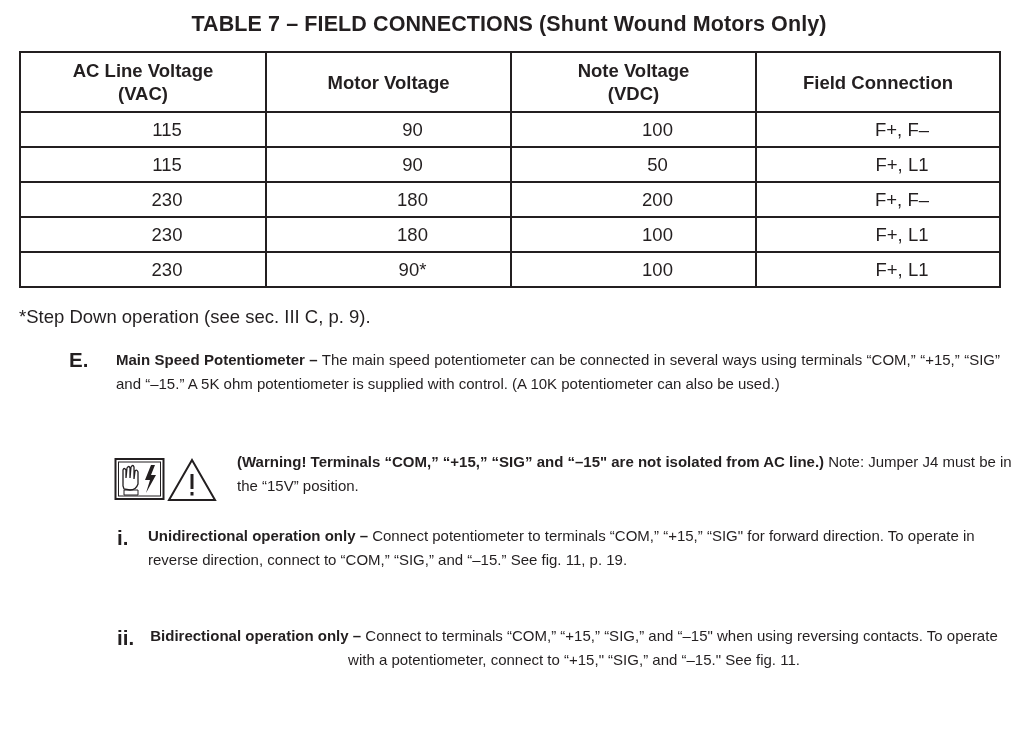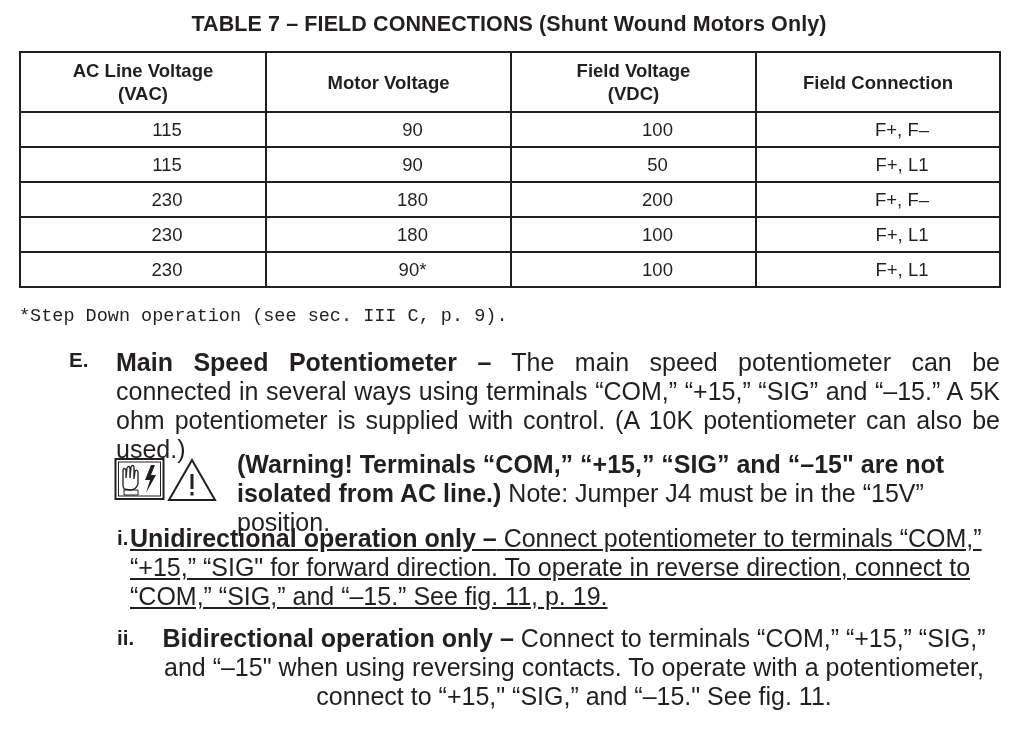--- a/index.html
+++ b/index.html
@@ -39,7 +39,7 @@
     <tr>
       <th><span>AC Line Voltage</span><br><span>(VAC)</span></th>
       <th><span>Motor Voltage</span></th>
-      <th><span>Field Voltage</span><br><span>(VDC)</span></th>
+      <th><span>Note Voltage</span><br><span>(VDC)</span></th>
       <th><span>Field Connection</span></th>
     </tr>
   </thead>

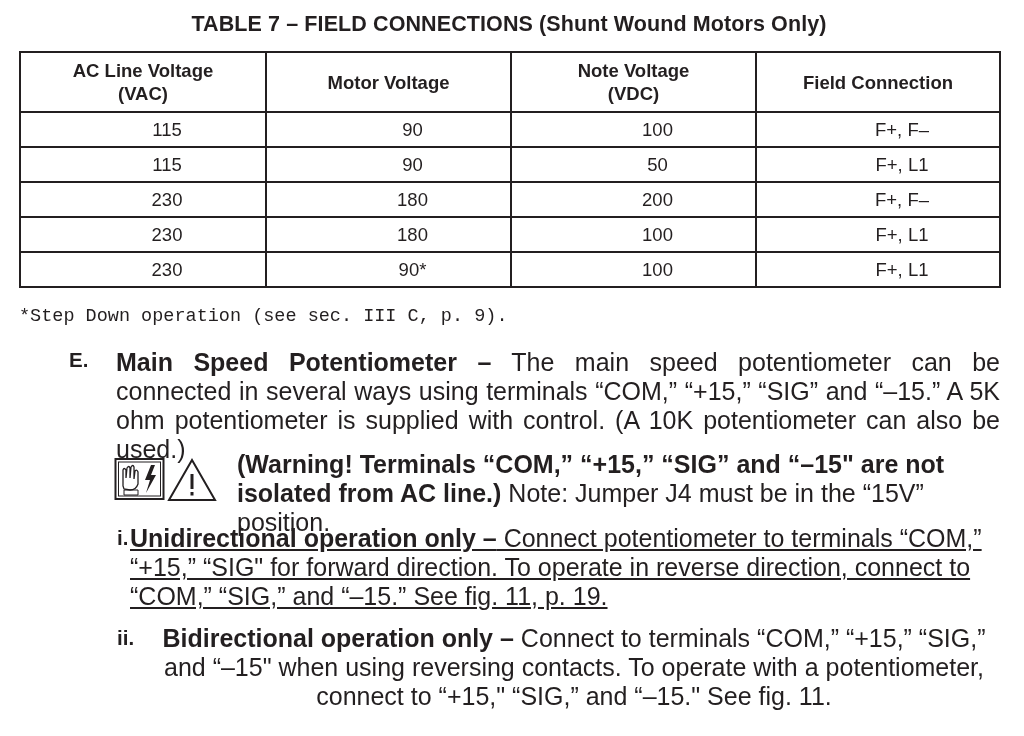--- a/index.html
+++ b/index.html
@@ -12,7 +12,7 @@
   table.fc th, table.fc td { border:2px solid #231f20; text-align:center; padding:0; }
   table.fc th { height:58px; font-weight:bold; font-size:18.5px; line-height:23px; }
   table.fc td { height:33px; font-size:18.5px;padding-left:48px; }
-  .footnote { position:absolute; left:19px; top:306px; font-size:18.5px;font-family:Liberation Mono, monospace; }
+  .footnote { position:absolute; left:19px; top:306px; font-size:18.5px; }
   .para { position:absolute; font-size:25px; line-height:29px; }
   .para b { font-weight:bold; }
   .sec-e-label { position:absolute; left:69px; top:348px; font-size:20.5px; font-weight:bold; }

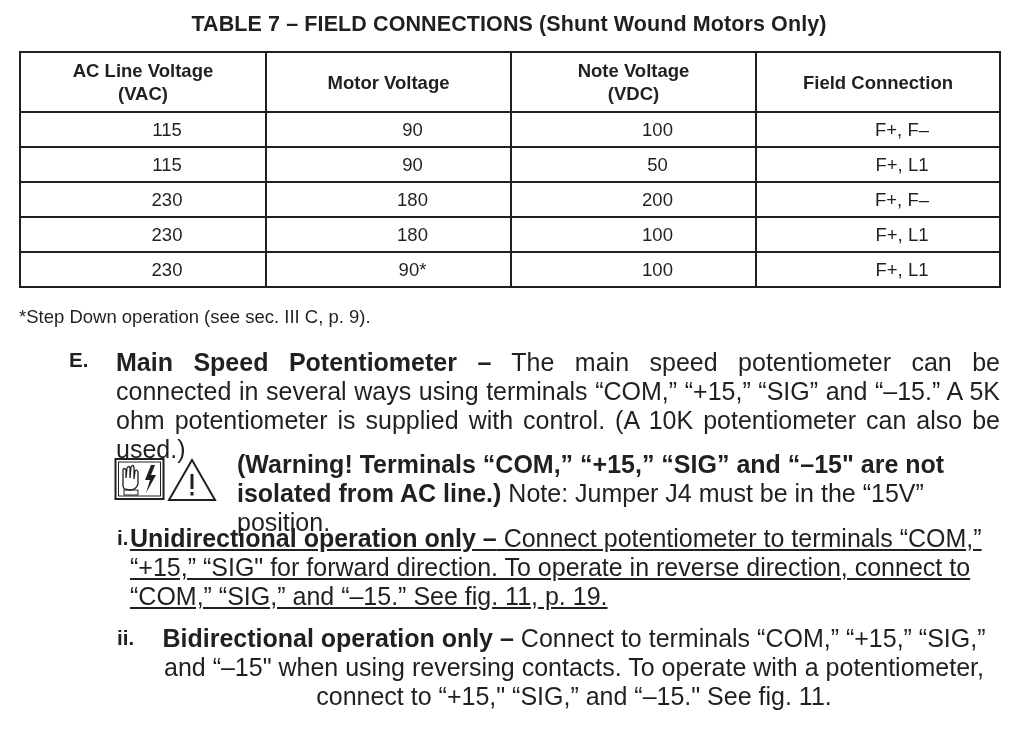--- a/index.html
+++ b/index.html
@@ -13,7 +13,7 @@
   table.fc th { height:58px; font-weight:bold; font-size:18.5px; line-height:23px; }
   table.fc td { height:33px; font-size:18.5px;padding-left:48px; }
   .footnote { position:absolute; left:19px; top:306px; font-size:18.5px; }
-  .para { position:absolute; font-size:25px; line-height:29px; }
+  .para { position:absolute; font-size:15px; line-height:24px; }
   .para b { font-weight:bold; }
   .sec-e-label { position:absolute; left:69px; top:348px; font-size:20.5px; font-weight:bold; }
   .sec-e { left:116px; top:348px; width:884px; text-align:justify; }

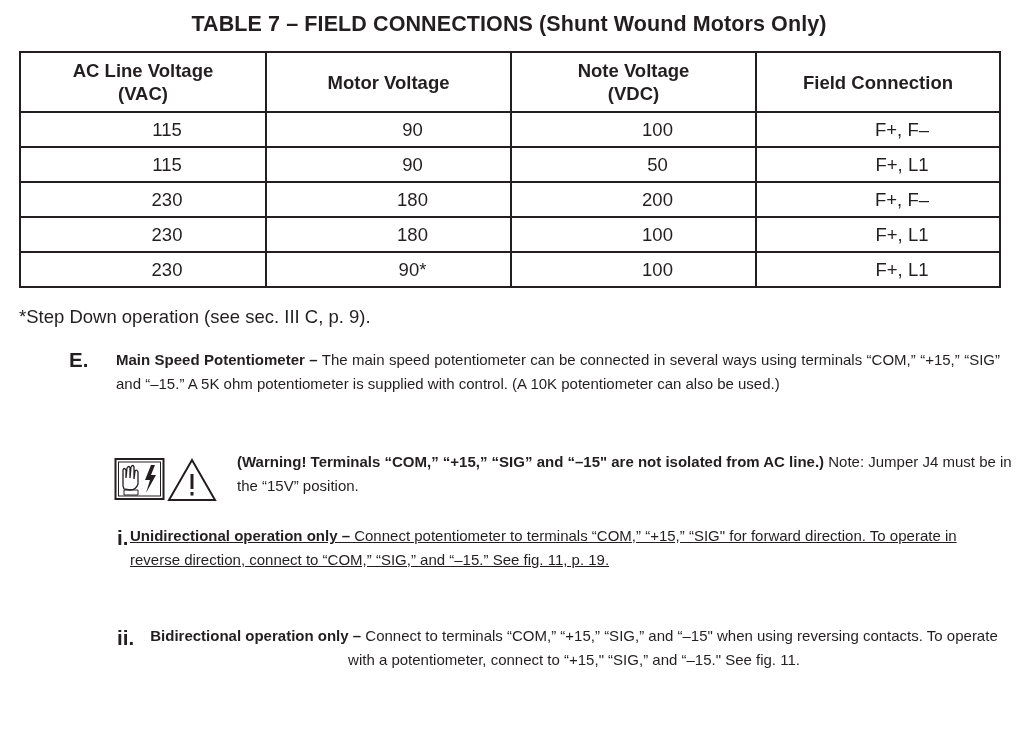--- a/index.html
+++ b/index.html
@@ -20,7 +20,7 @@
   .warn-icons { position:absolute; left:114px; top:456px; width:104px; height:46px; }
   .warn-text { left:237px; top:450px; width:780px; }
   .sub-label { position:absolute; font-size:20.5px; font-weight:bold; }
-  .sub-i { left:130px; top:524px; width:852px;text-decoration:underline; }
+  .sub-i { left:148px; top:524px; width:852px; }
   .sub-ii { left:148px; top:624px; width:852px;text-align:center; }
 </style>
 </head>

